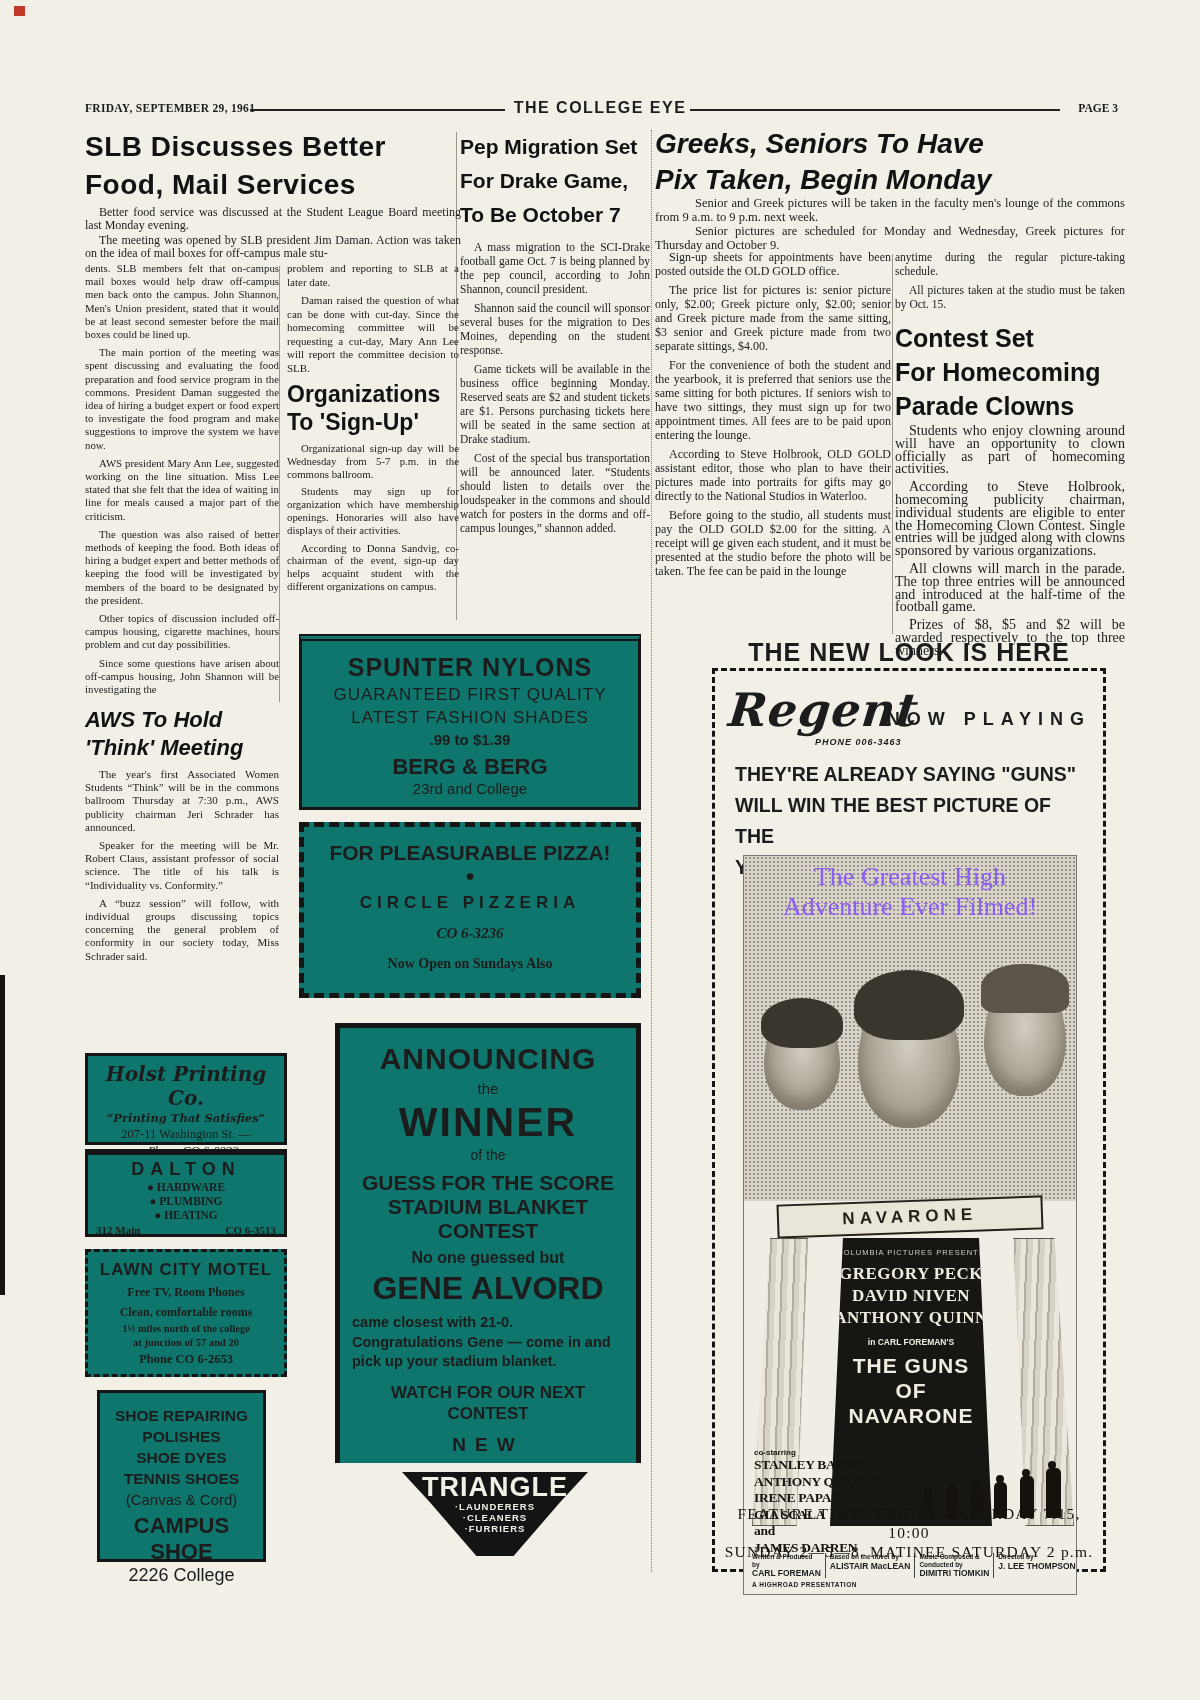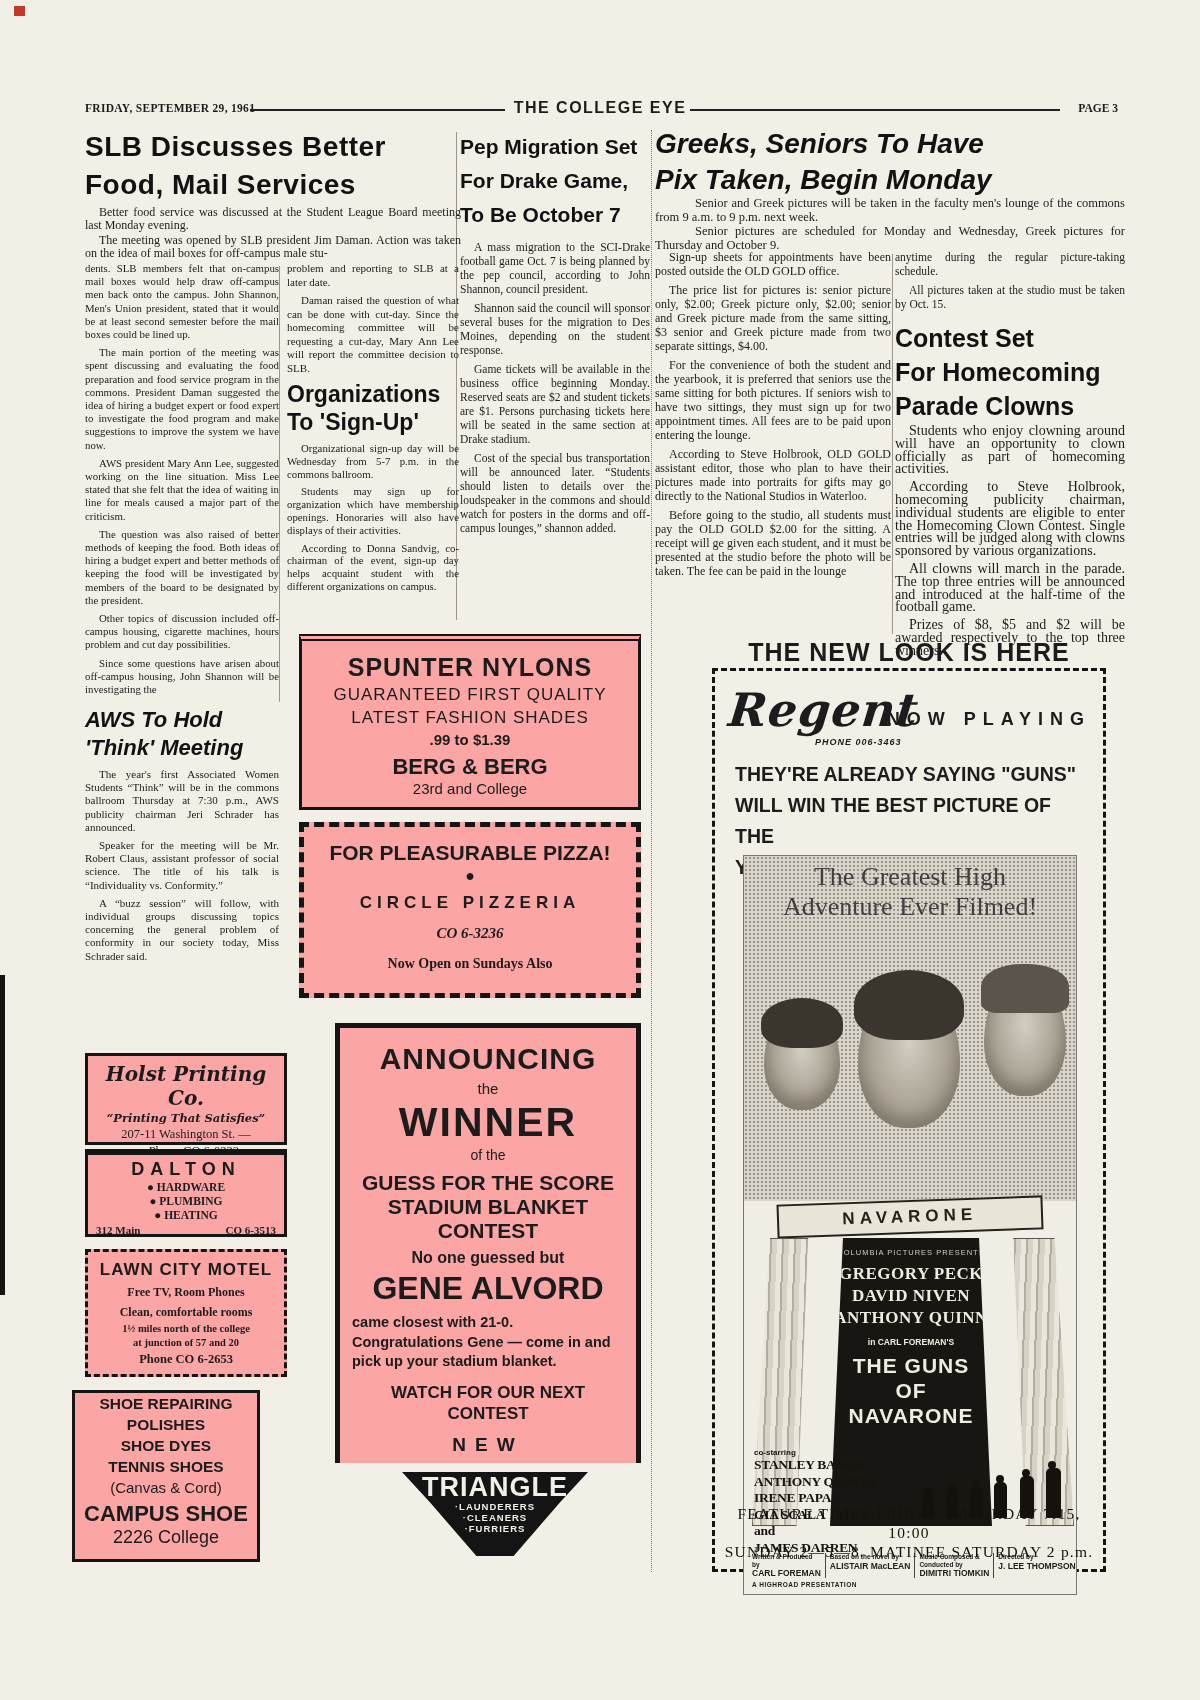--- a/index.html
+++ b/index.html
@@ -56,7 +56,7 @@
   .artifact-black { left:0; top:975px; width:5px; height:320px; background:#17140f; }
 
   
-  .ad { border:3px solid #151515; background:#fca5a5; text-align:center; }
+  .ad { border:3px solid #151515; background:#0f766e; text-align:center; }
   .ad-holst { left:85px; top:1053px; width:202px; height:92px; padding-top:6px; border-width:3px; }
   .holst-name { font-family:"DejaVu Serif", serif; font-style:italic; font-weight:bold; font-size:20px; }
   .holst-tag  { font-family:"DejaVu Serif", serif; font-style:italic; font-weight:bold; font-size:11.5px; margin-top:1px; }

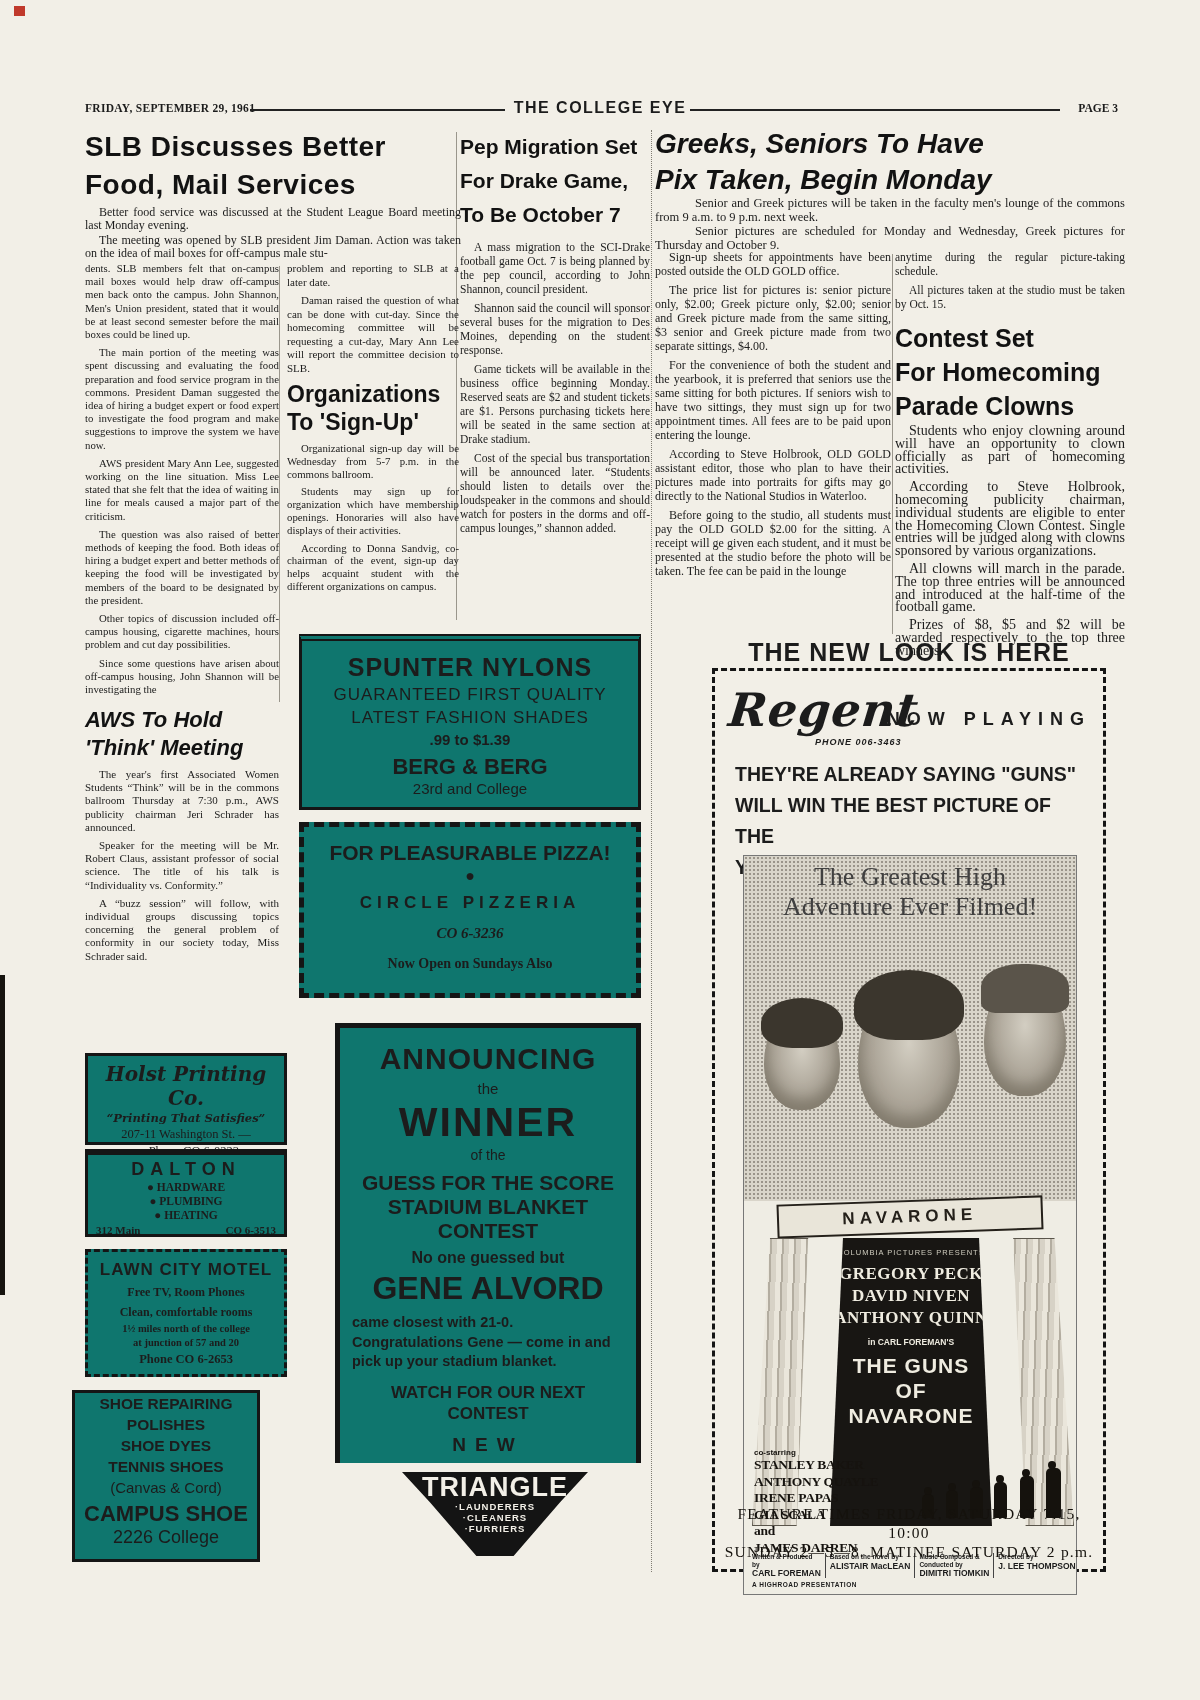--- a/index.html
+++ b/index.html
@@ -122,7 +122,7 @@
   .poster-halftone { left:0; top:0; width:100%; height:345px; background-color:#d9d5ca;
       background-image:radial-gradient(#9a948a 1px, transparent 1.4px); background-size:4px 4px; }
   .poster-tag { left:0; top:6px; width:100%; text-align:center; font-family:"Liberation Serif", serif;
-      font-size:26px; line-height:30px; color:#404040; }
+      font-size:26px; line-height:30px; color:#8b5cf6; }
   .face { border-radius:50% 50% 46% 46%/56% 56% 44% 44%;
       background:radial-gradient(ellipse at 50% 42%, #d3cec2 0%, #a9a295 55%, #7c7669 100%);
       box-shadow:inset 0 -10px 14px #837c6e; }

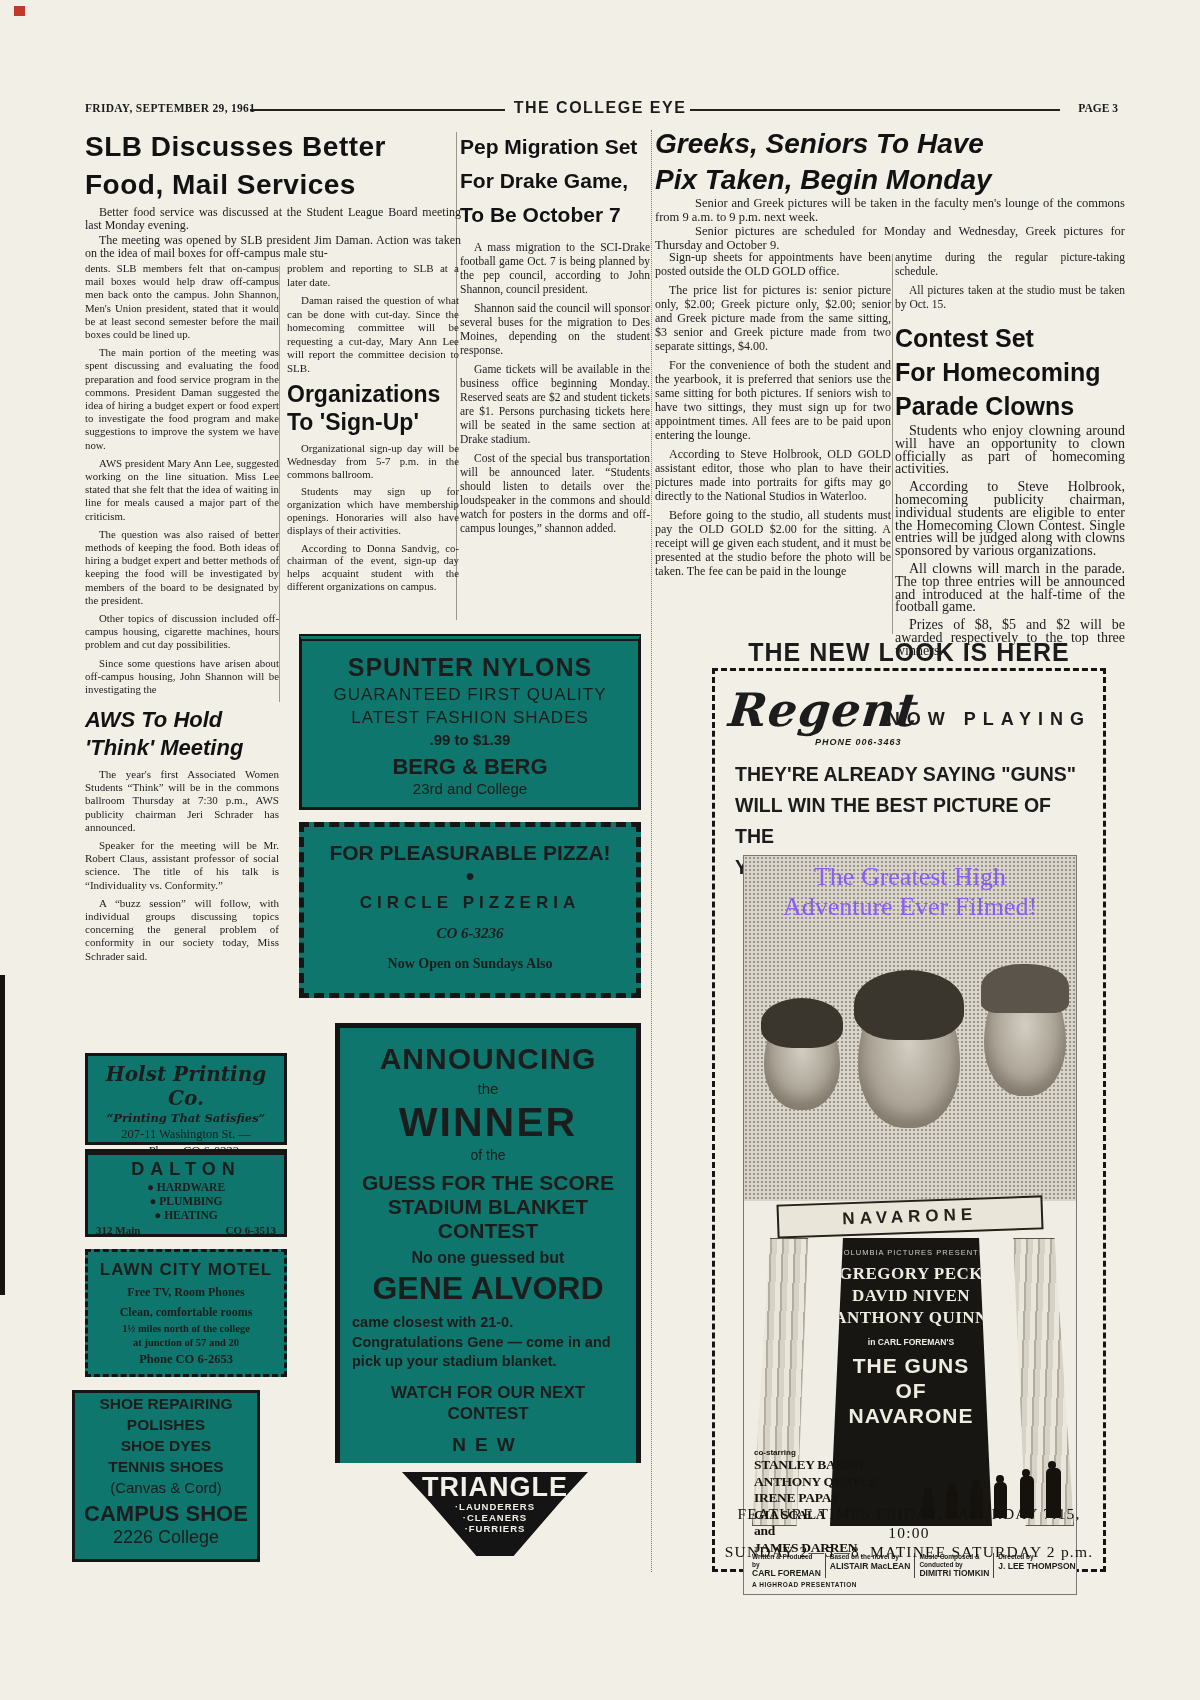--- a/index.html
+++ b/index.html
@@ -71,7 +71,7 @@
   .motel-lines p:nth-child(1), .motel-lines p:nth-child(2) { font-size:12px; margin-top:5px; }
   .motel-lines p:nth-child(3), .motel-lines p:nth-child(4) { font-size:10.5px; margin-top:3px; }
   .motel-lines p:nth-child(5) { font-size:12.5px; margin-top:4px; }
-  .ad-shoe { left:72px; top:1390px; width:188px; height:172px; padding-top:0; }
+  .ad-shoe { left:97px; top:1390px; width:169px; height:172px; padding-top:12px; }
   .shoe-lines p { font-size:15.5px; font-weight:bold; line-height:21px; }
   .shoe-lines p:nth-child(5) { font-weight:normal; font-size:15px; }
   .shoe-name { font-size:22px; font-weight:bold; margin-top:3px; }

